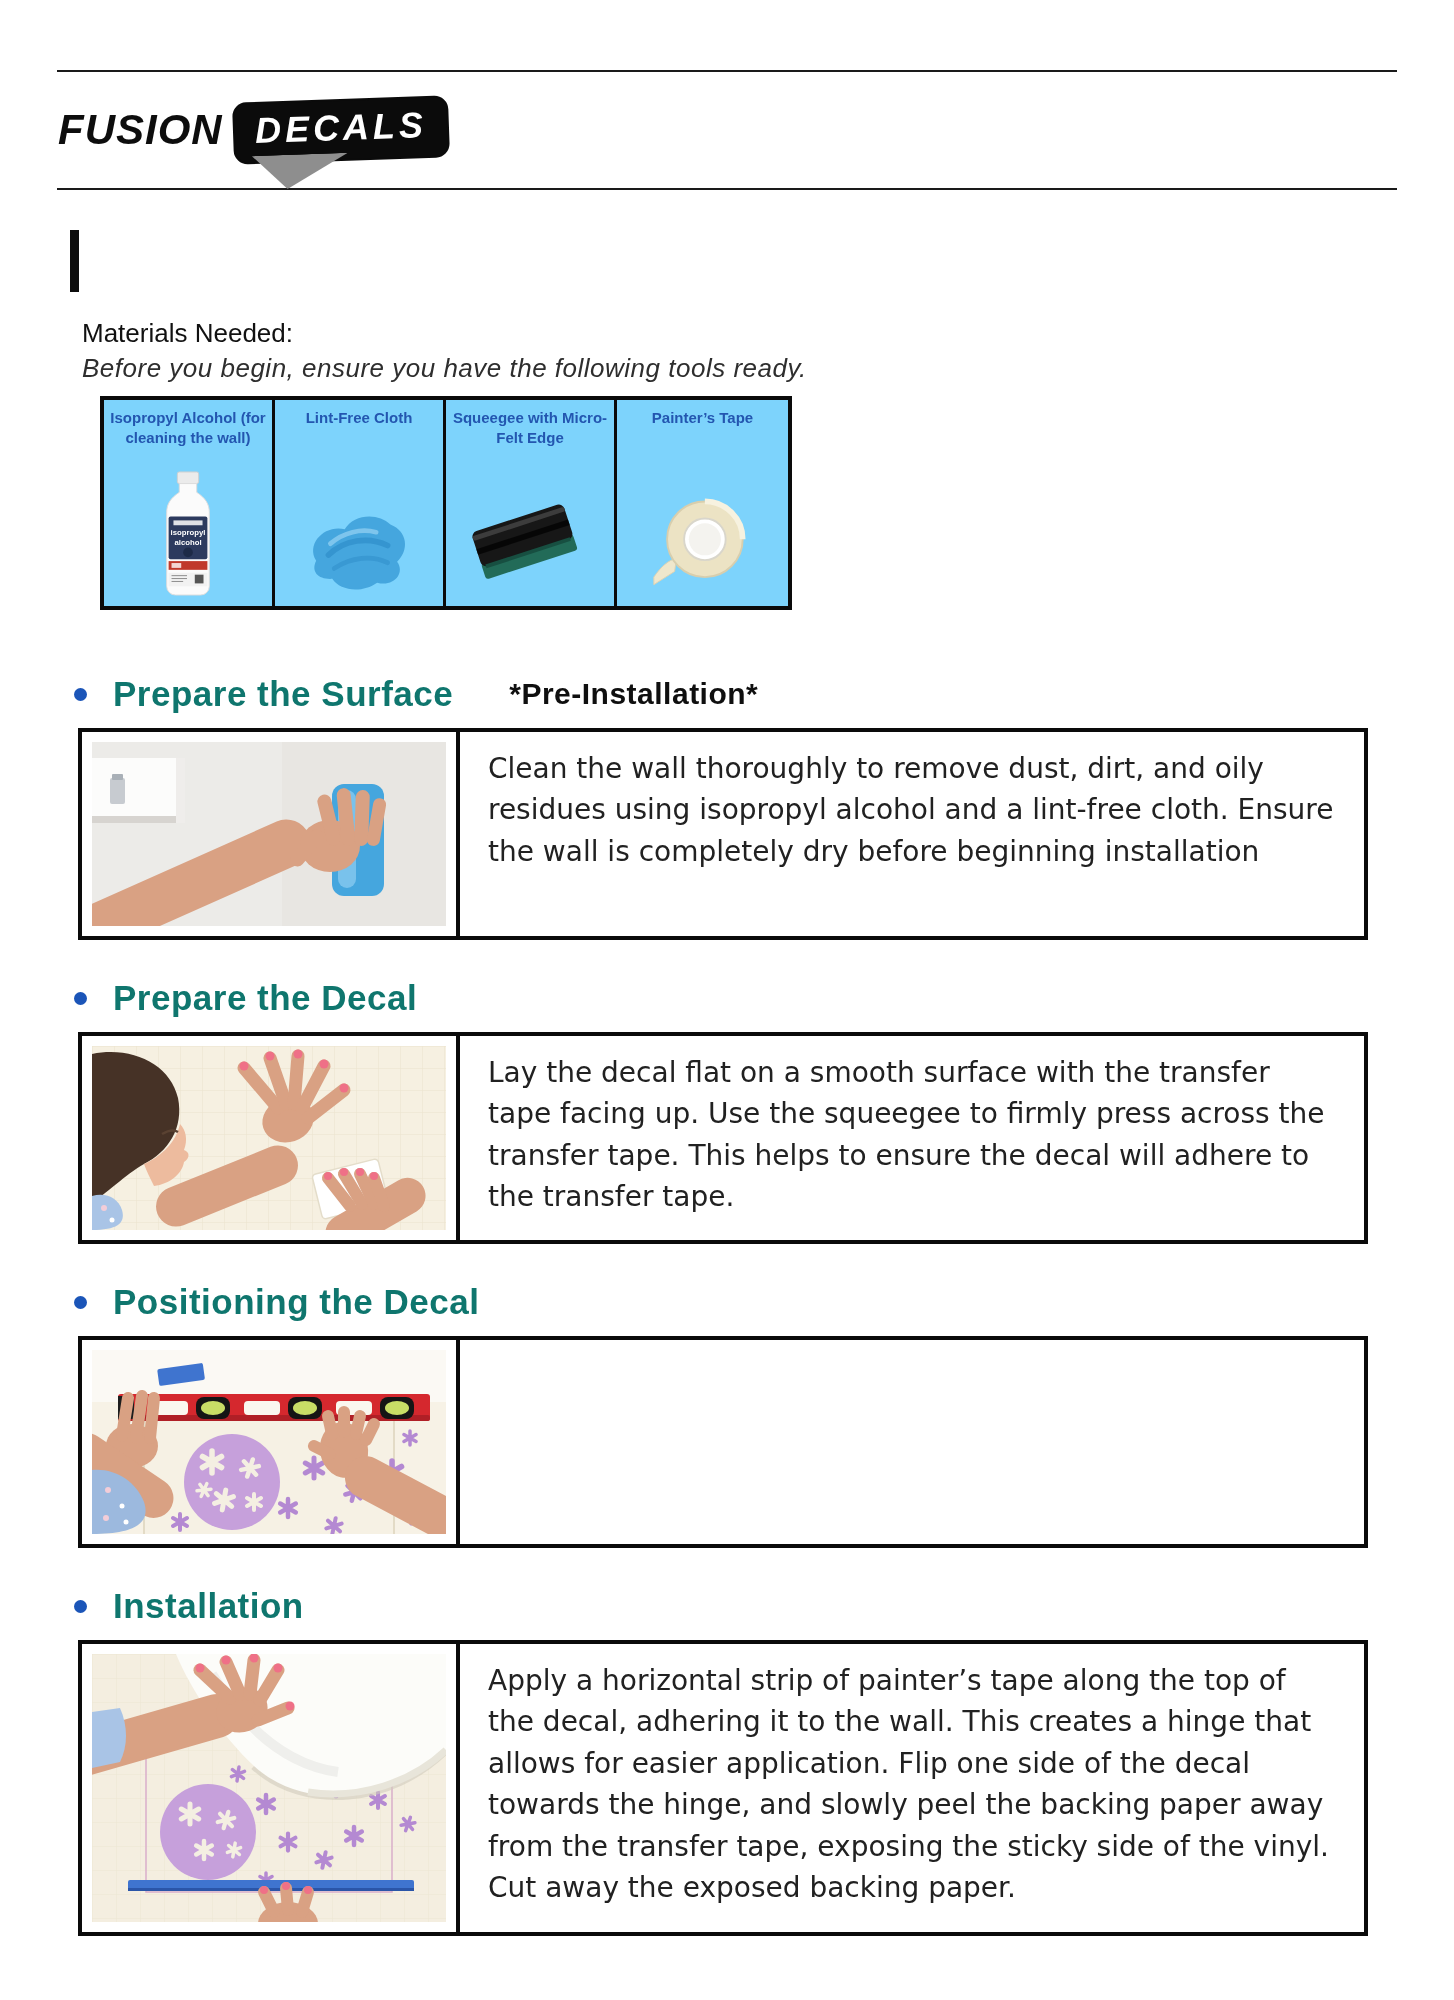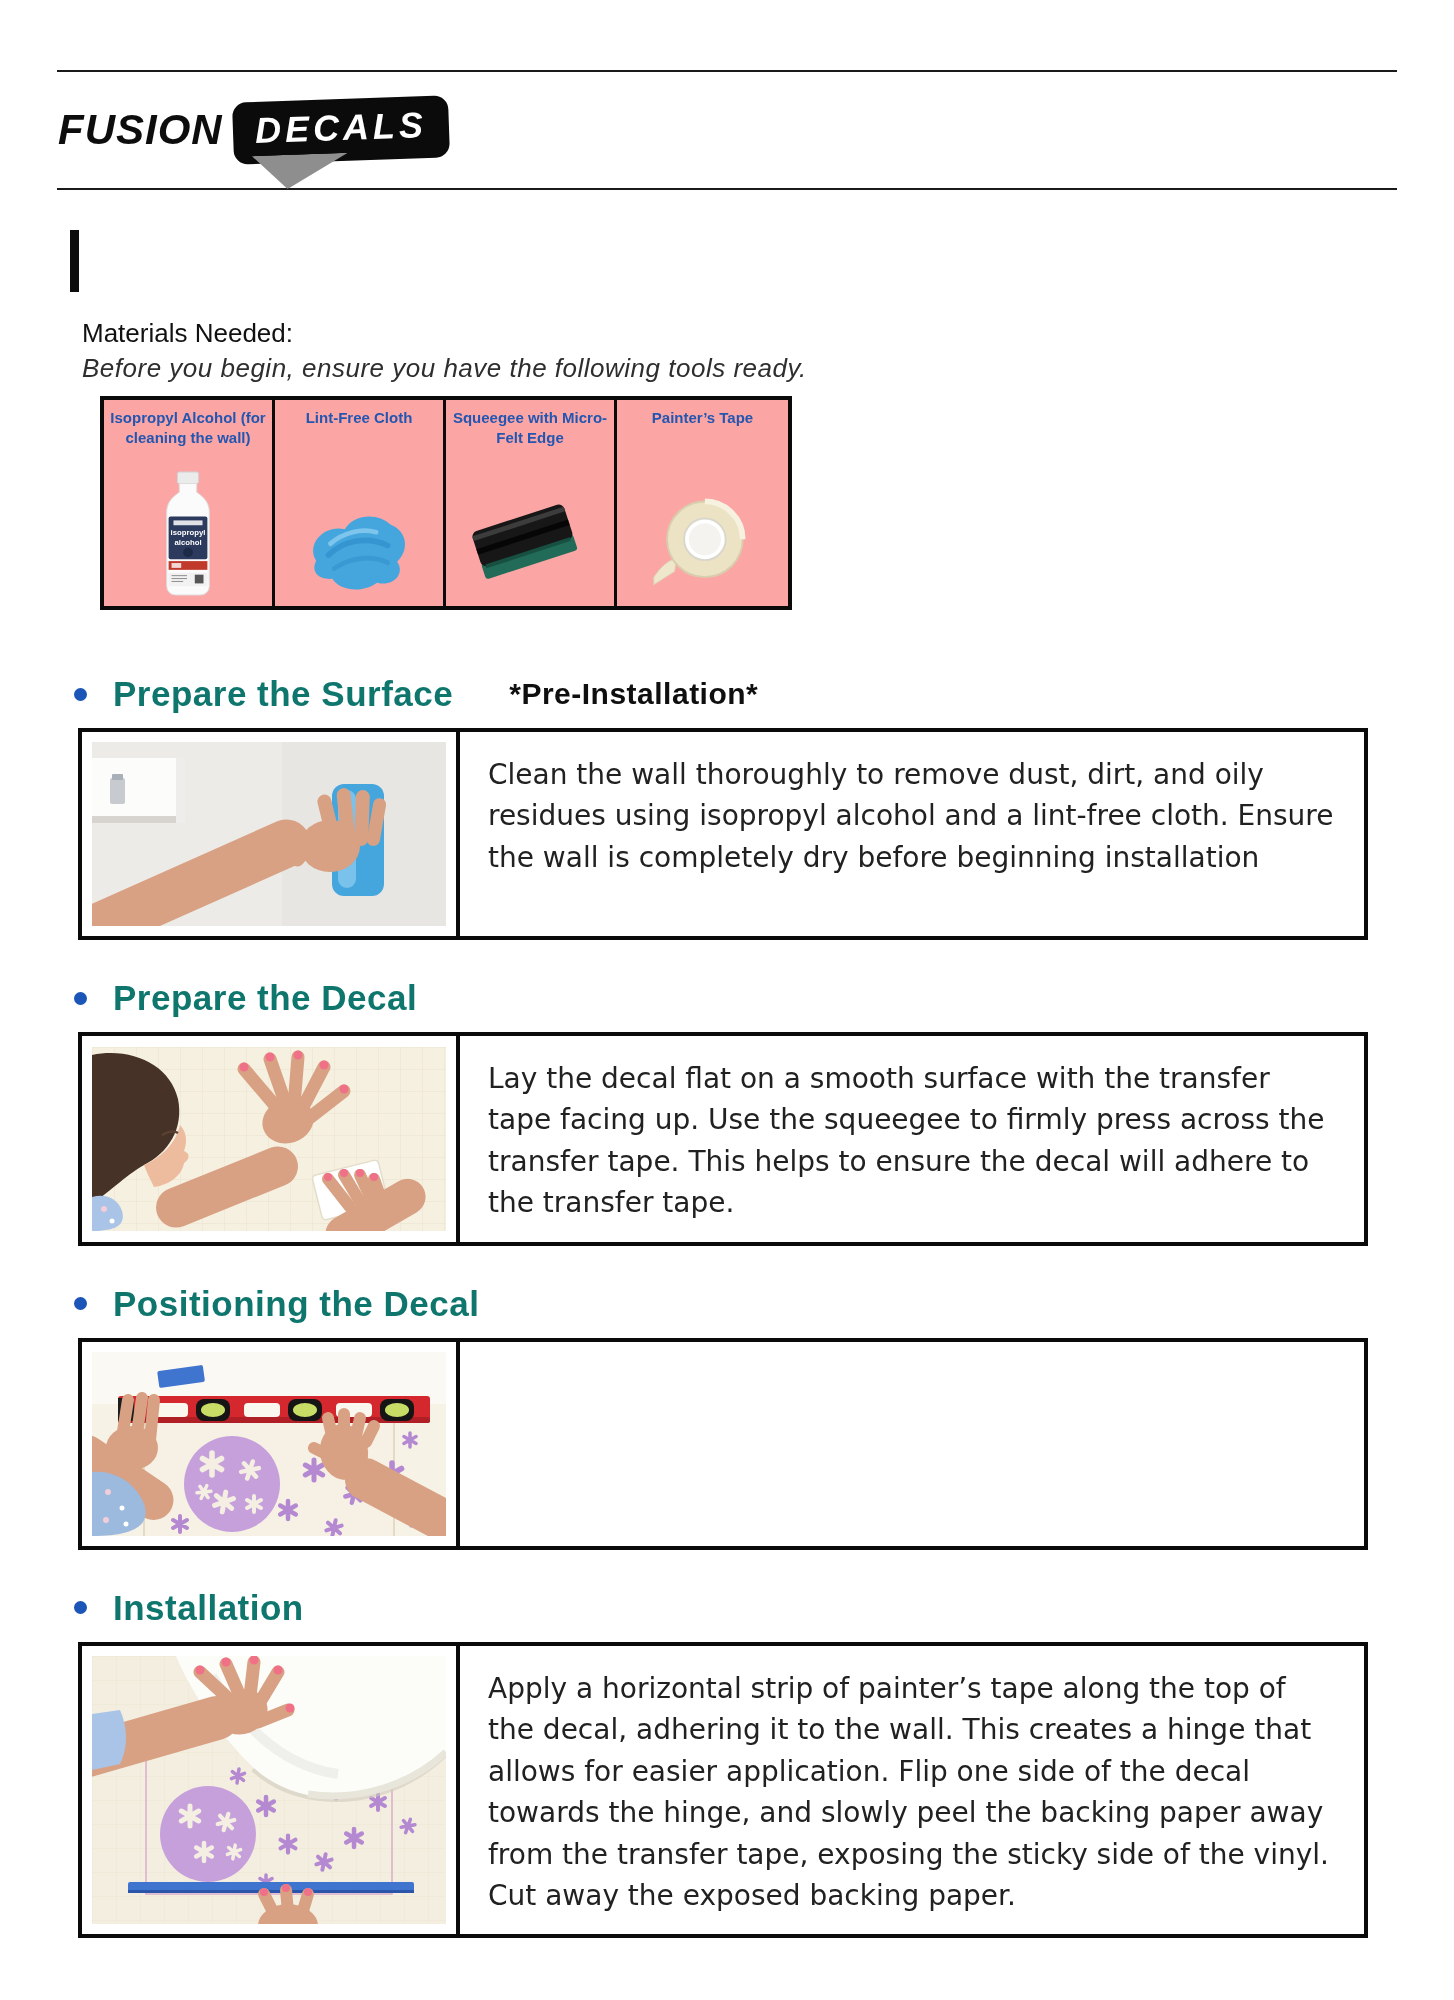--- a/index.html
+++ b/index.html
@@ -25,7 +25,7 @@
   .materials-heading{margin:26px 0 0 82px;font-size:26px;font-weight:400;color:#111;}
   .materials-sub{margin:4px 0 0 82px;font-size:26px;font-style:italic;color:#2e2e2e;letter-spacing:.5px;}
   .materials-table{display:grid;grid-template-columns:repeat(4,171px);border:4px solid #0a0a0a;
-    width:max-content;margin:12px 0 0 100px;background:#fca5a5;}
+    width:max-content;margin:12px 0 0 100px;background:#7dd3fc;}
   .mat-cell{border-right:3px solid #0a0a0a;height:206px;padding:8px 6px 6px;box-sizing:border-box;
     display:flex;flex-direction:column;align-items:center;text-align:center;}
   .mat-cell:last-child{border-right:none;}

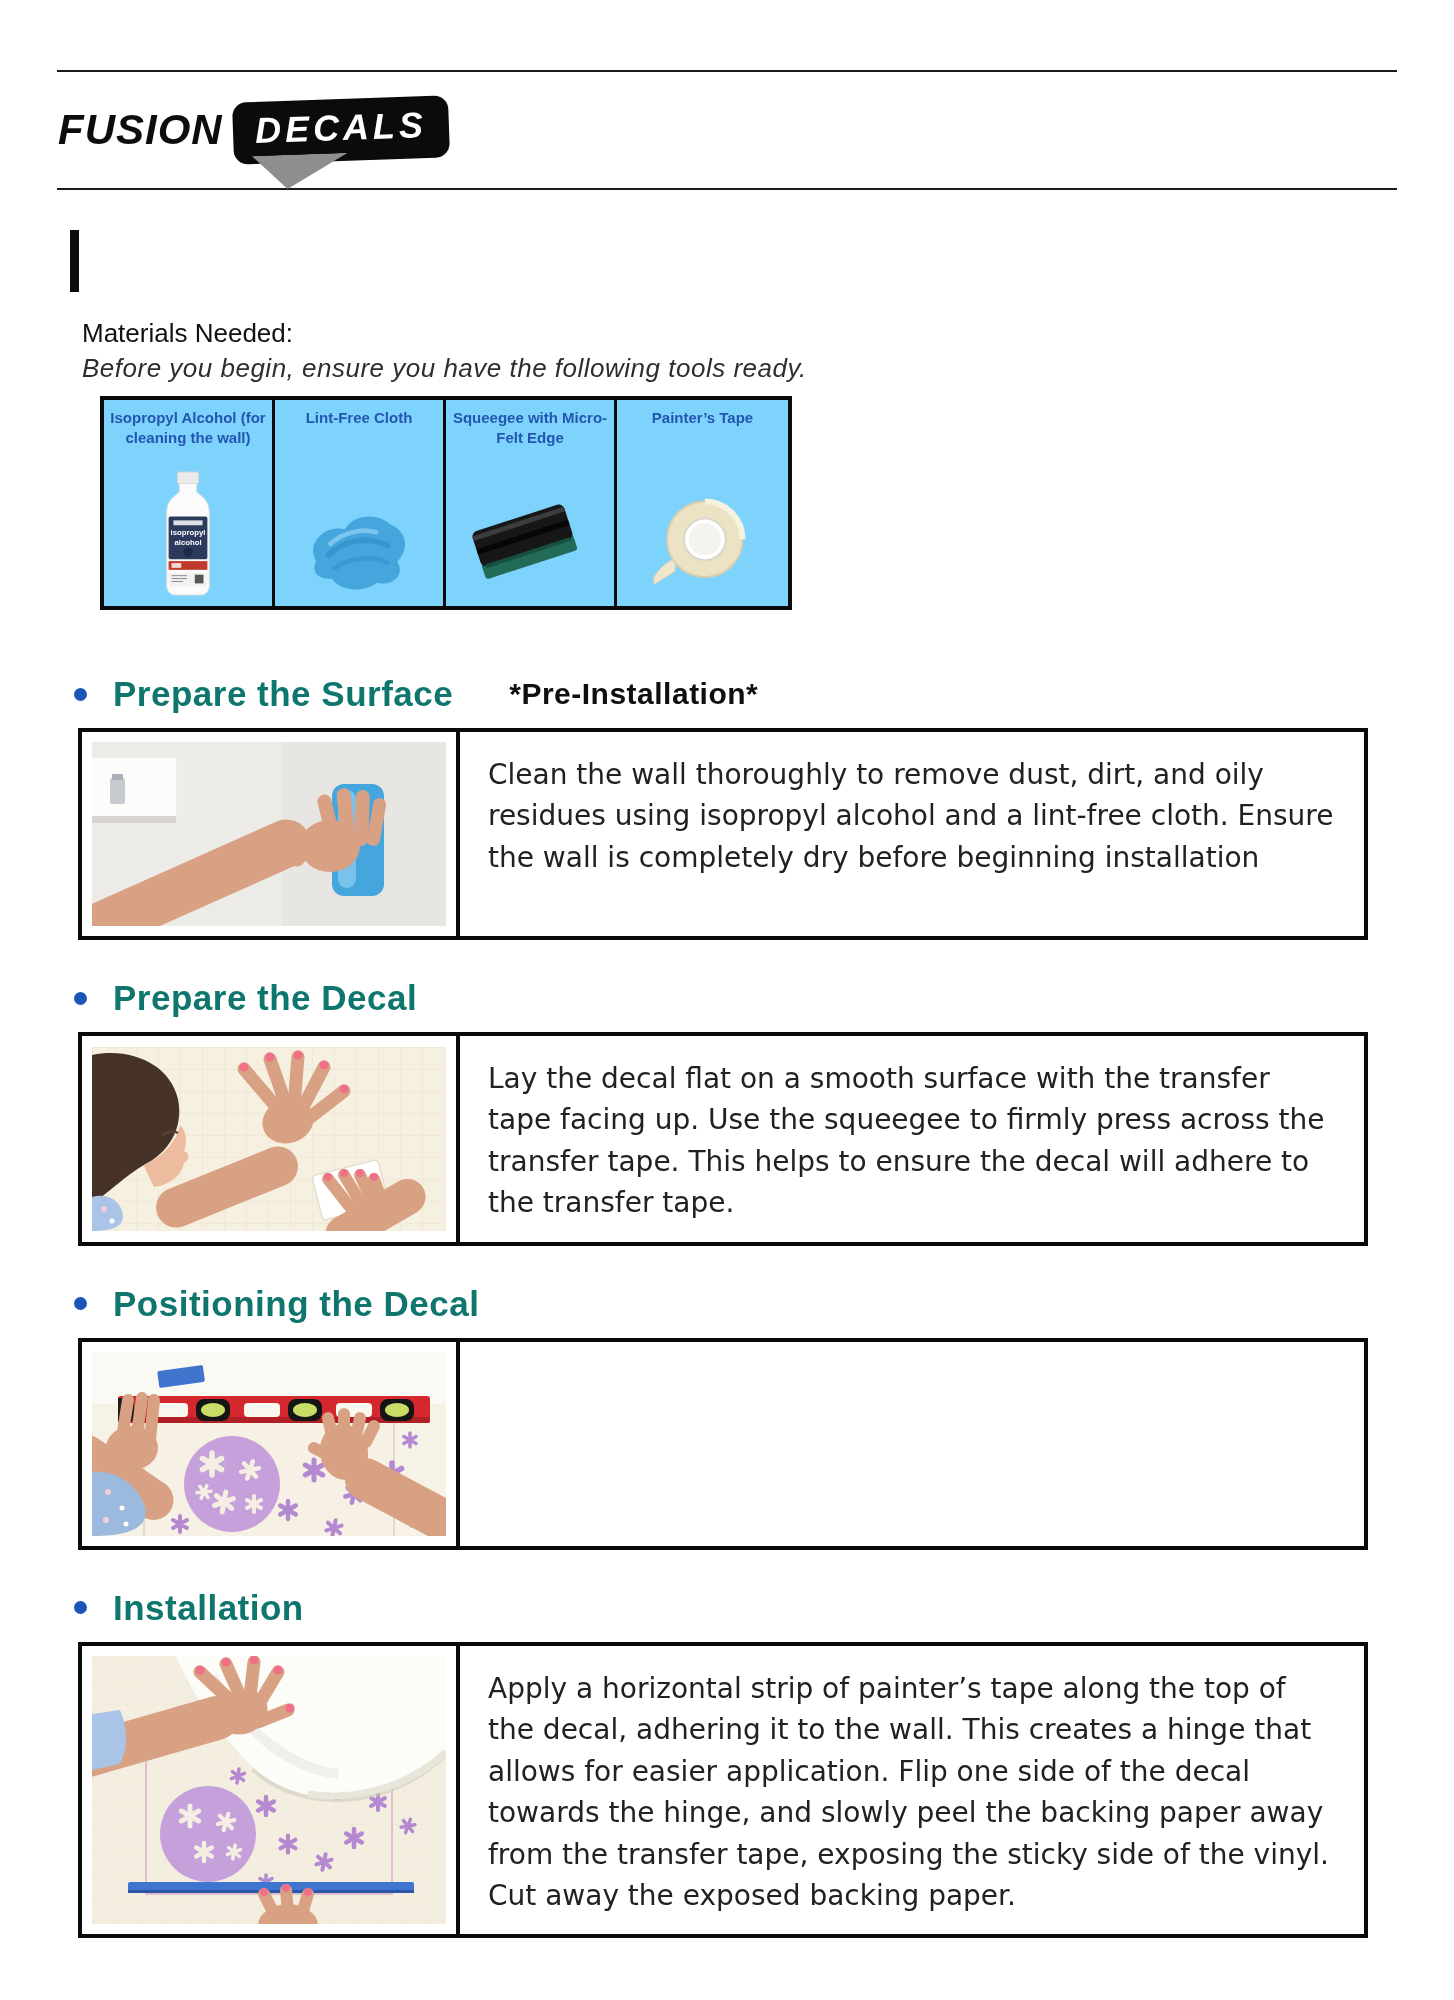--- a/index.html
+++ b/index.html
@@ -41,7 +41,7 @@
   .sec-photo{border-right:4px solid #0a0a0a;padding:10px;display:flex;align-items:center;justify-content:center;}
   .sec-photo svg{width:354px;height:184px;display:block;}
   .sec-box.tall .sec-photo svg{height:268px;}
-  .sec-body{padding:22px 26px 18px 28px;font-size:28px;line-height:1.48;color:#212121;
+  .sec-body{padding:16px 26px 18px 28px;font-size:28px;line-height:1.48;color:#212121;
     font-family:"DejaVu Sans","Liberation Sans",sans-serif;}
 </style>
 </head>

